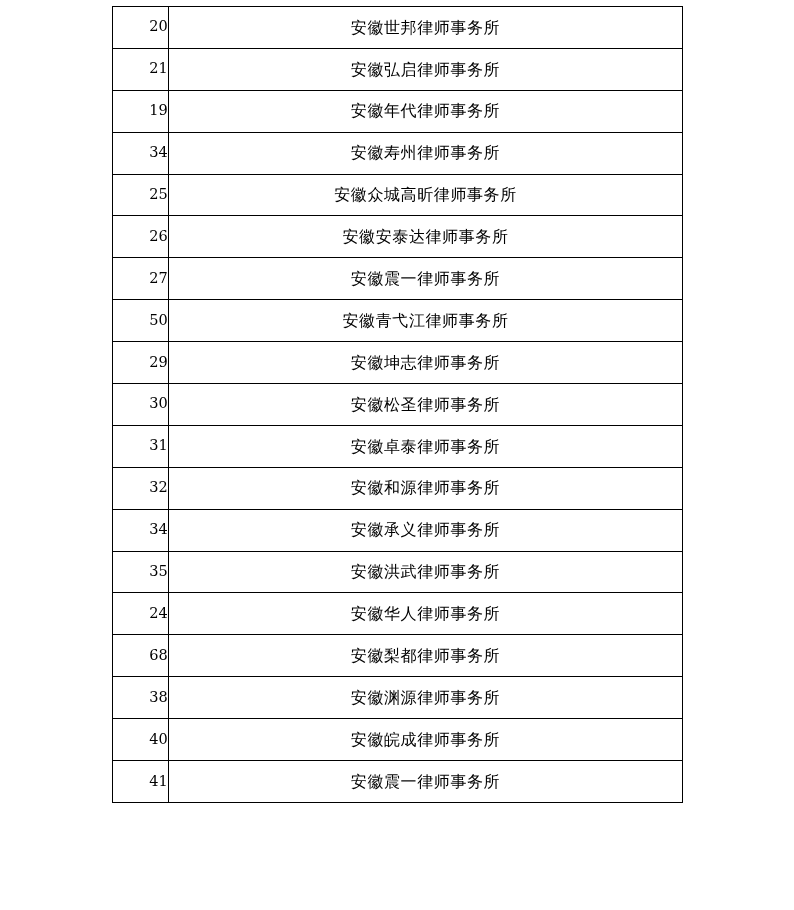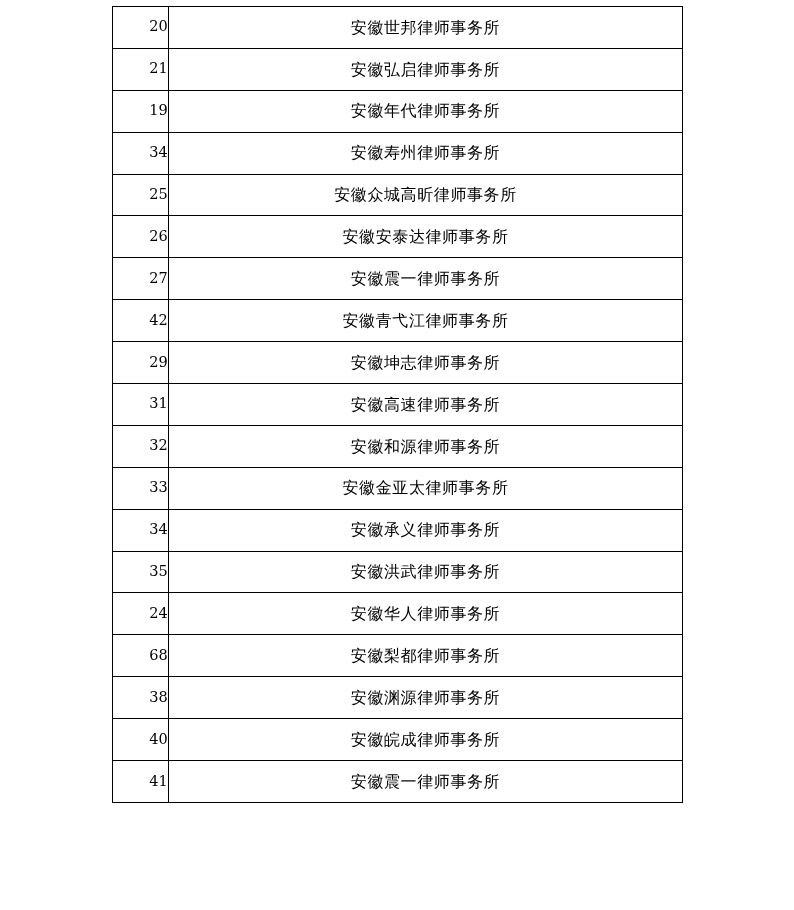--- a/index.html
+++ b/index.html
@@ -93,7 +93,7 @@
           <td class="name">安徽震一律师事务所</td>
         </tr>
         <tr>
-          <td class="idx">42</td>
+          <td class="idx">50</td>
           <td class="name">安徽青弋江律师事务所</td>
         </tr>
         <tr>

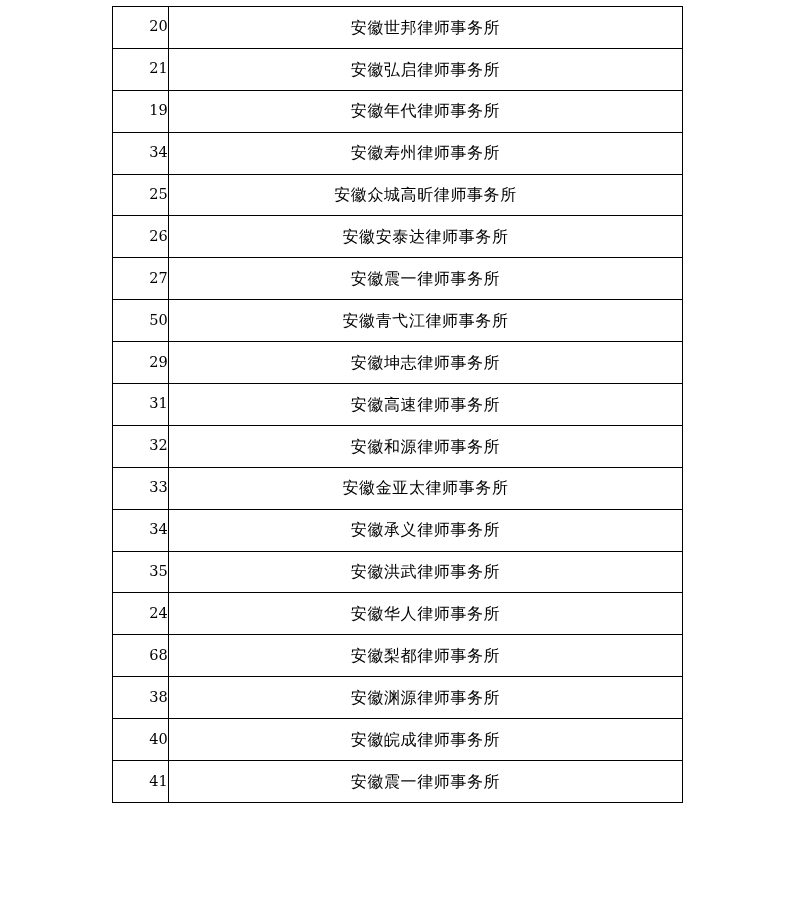--- a/index.html
+++ b/index.html
@@ -101,6 +101,10 @@
           <td class="name">安徽坤志律师事务所</td>
         </tr>
         <tr>
+          <td class="idx">30</td>
+          <td class="name">安徽松圣律师事务所</td>
+        </tr>
+        <tr>
           <td class="idx">31</td>
           <td class="name">安徽高速律师事务所</td>
         </tr>

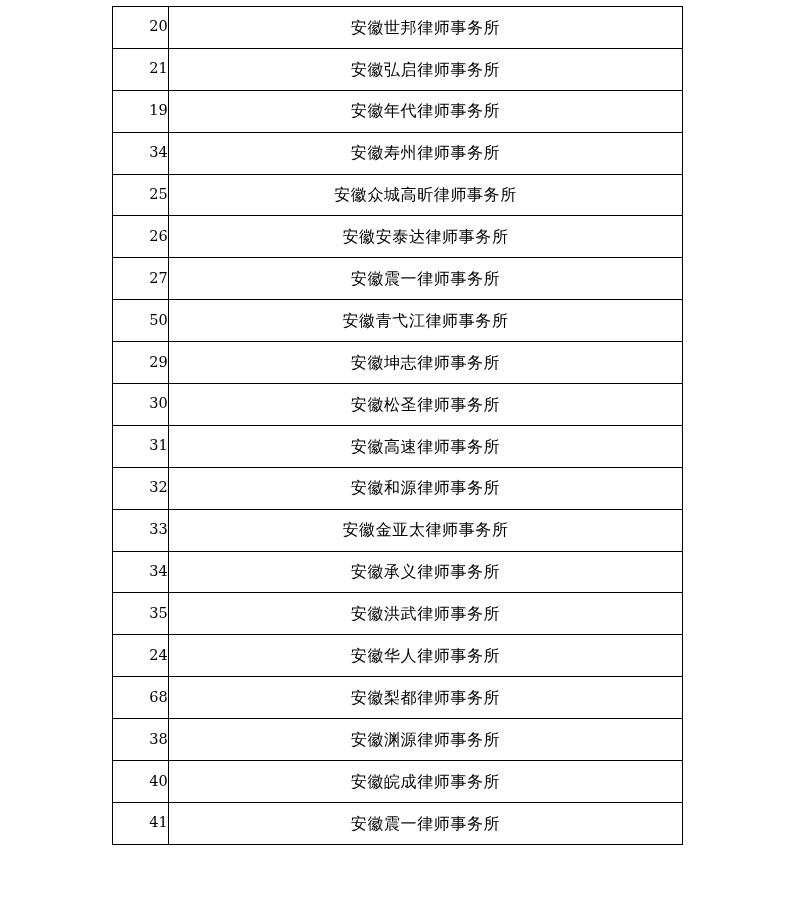--- a/index.html
+++ b/index.html
@@ -106,7 +106,7 @@
         </tr>
         <tr>
           <td class="idx">31</td>
-          <td class="name">安徽高速律师事务所</td>
+          <td class="name">安徽卓泰律师事务所</td>
         </tr>
         <tr>
           <td class="idx">32</td>

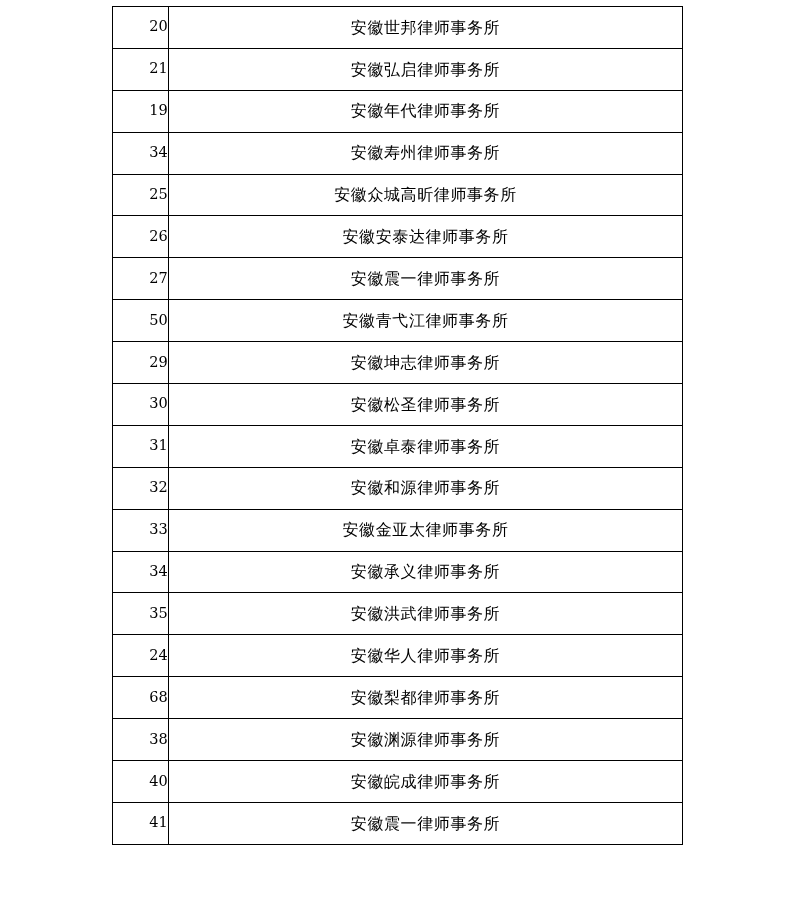--- a/index.html
+++ b/index.html
@@ -113,10 +113,6 @@
           <td class="name">安徽和源律师事务所</td>
         </tr>
         <tr>
-          <td class="idx">33</td>
-          <td class="name">安徽金亚太律师事务所</td>
-        </tr>
-        <tr>
           <td class="idx">34</td>
           <td class="name">安徽承义律师事务所</td>
         </tr>

